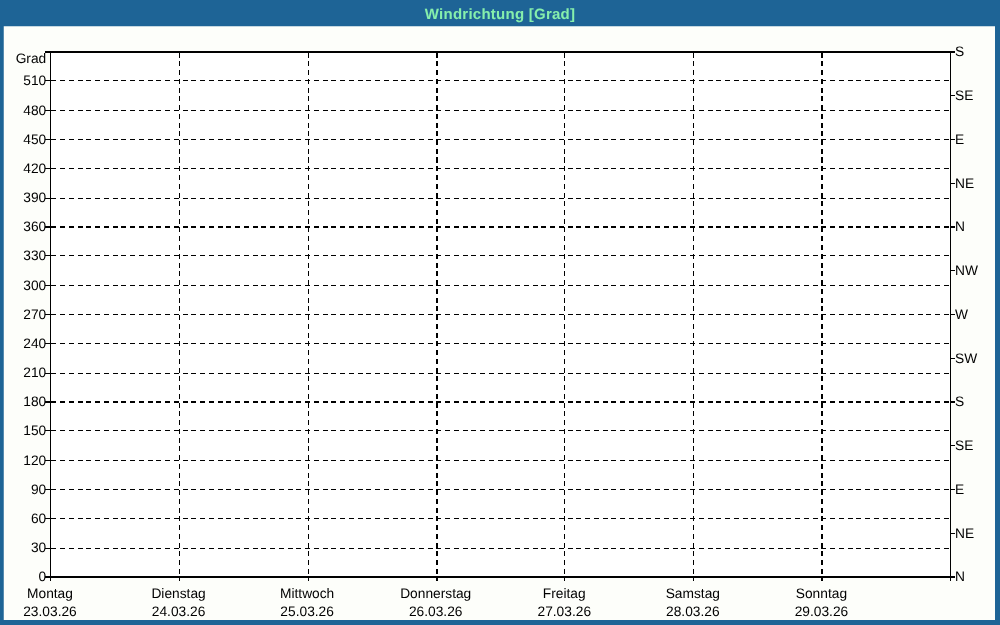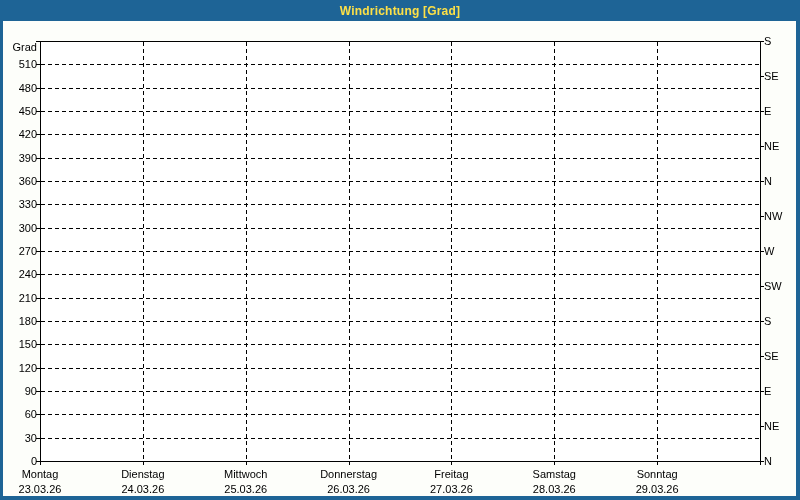--- a/index.html
+++ b/index.html
@@ -160,7 +160,7 @@
       <text x="657.1428571428571" y="493" text-anchor="middle" fill="#000000">29.03.26</text>
     </svg>
   <div class="titlebar">
-    <span class="title" style="color: #fde047;">Windrichtung [Grad]</span>
+    <span class="title" style="color: #86efac;">Windrichtung [Grad]</span>
   </div>
 </div>
 

